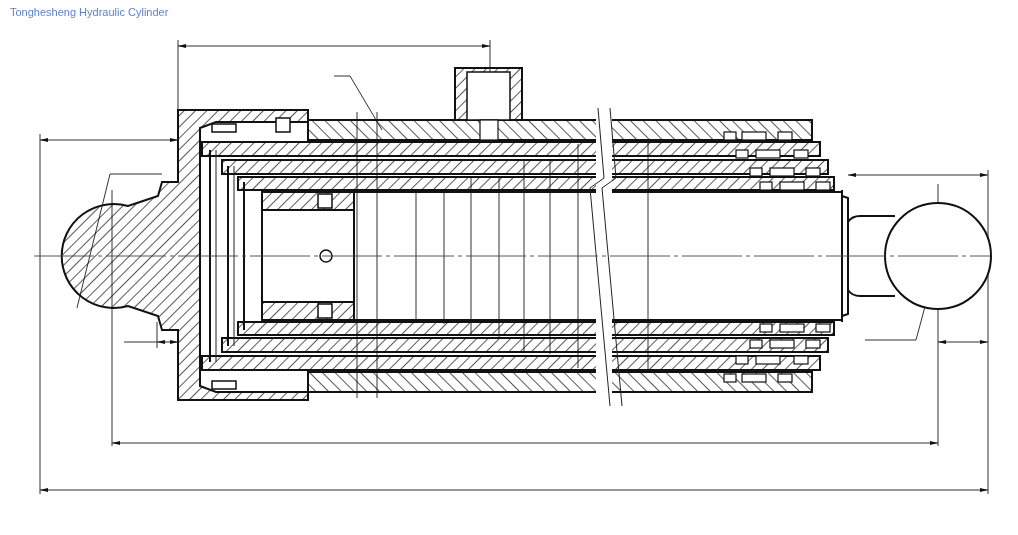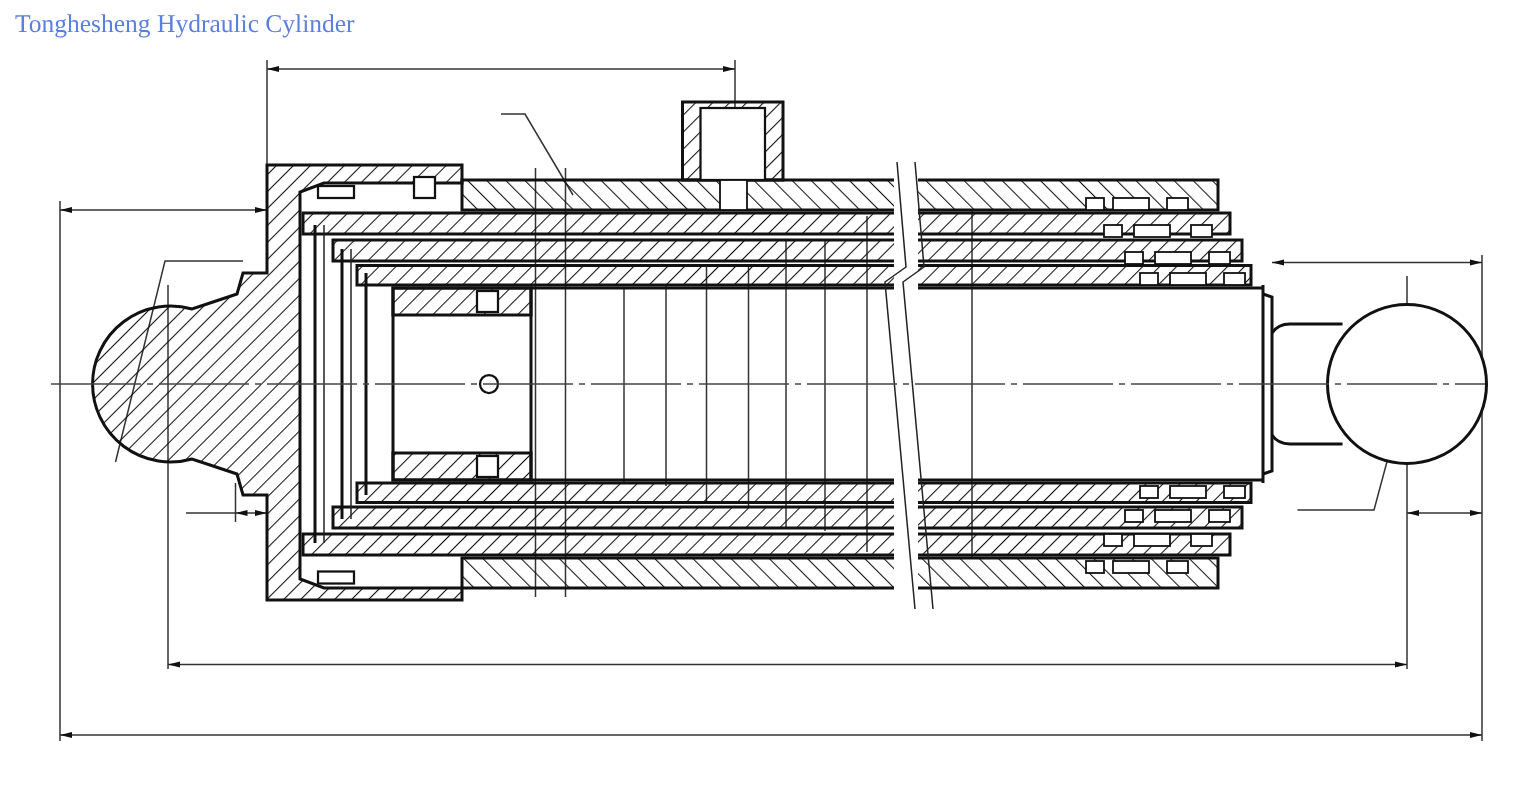--- a/index.html
+++ b/index.html
@@ -6,8 +6,8 @@
   body { width: 1018px; height: 535px; position: relative; overflow: hidden; }
   .title {
     position: absolute; left: 10px; top: 6px;
-    font-family: Liberation Serif, serif;
-    font-size: 17px; color: #5b7fe0; letter-spacing: 0px;
+    font-family: Liberation Sans, sans-serif;
+    font-size: 11px; color: #5b7fe0; letter-spacing: 0px;
   }
   svg.drawing { position: absolute; left: 0; top: 0; }
   .thick { stroke: #111; stroke-width: 2; fill: none; }

